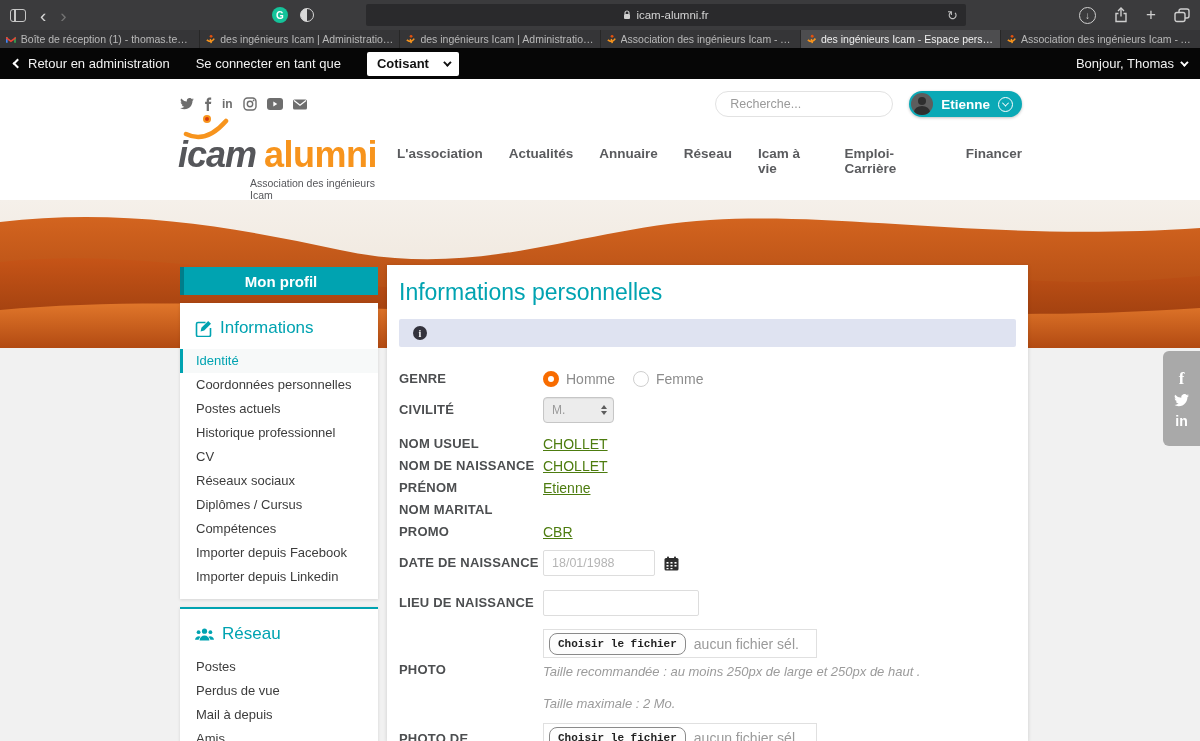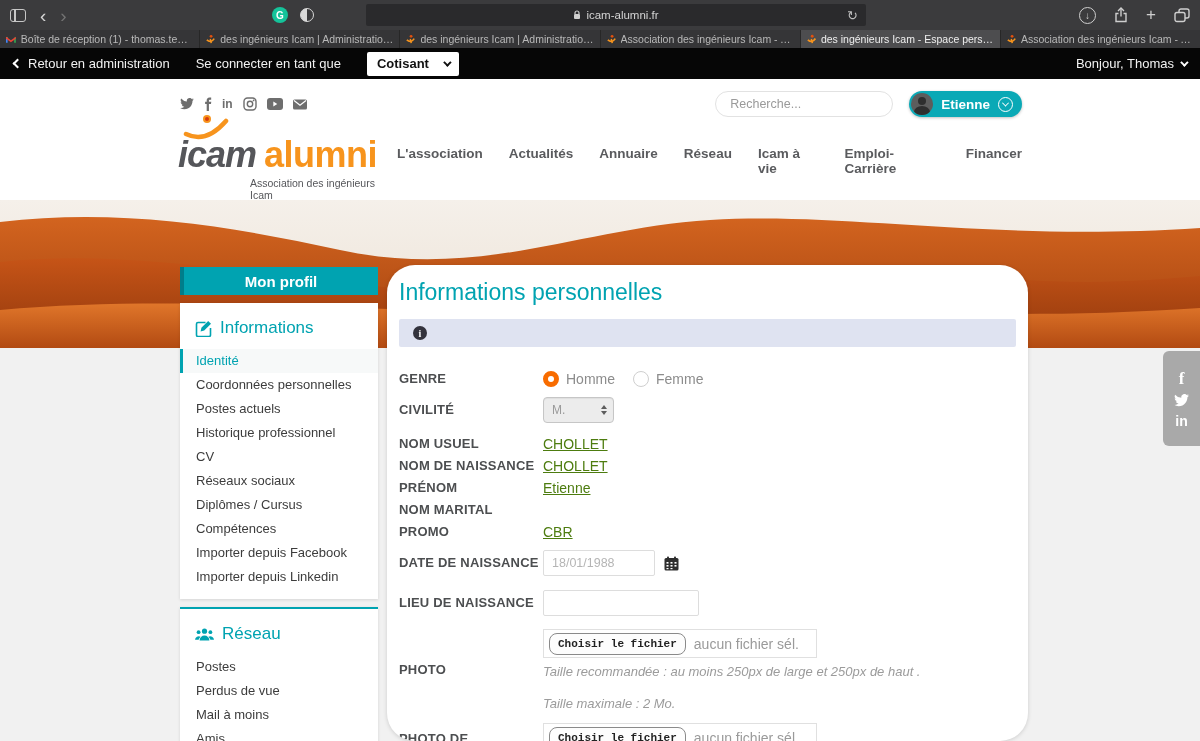--- a/index.html
+++ b/index.html
@@ -17,7 +17,7 @@
   .ext-grammarly { width:16px; height:16px; border-radius:50%; background:#15c39a; color:#fff; font-size:10px; font-weight:700; display:flex; align-items:center; justify-content:center; }
   .ext-shield { width:14px; height:14px; border:1.5px solid #d9d9d9; border-radius:50%; background:linear-gradient(90deg,#d9d9d9 50%,transparent 50%); }
   .chrome-center { flex:1; display:flex; align-items:center; gap:12px; justify-content:flex-start; margin-left:-28px; }
-  .url-bar { width:500px; height:22px; margin-left:40px; background:#2a2a2c; border-radius:2px; display:flex; align-items:center; justify-content:center; position:relative; color:#d4d4d4; font-size:11.5px; gap:5px; }
+  .url-bar { width:600px; height:22px; margin-left:40px; background:#2a2a2c; border-radius:2px; display:flex; align-items:center; justify-content:center; position:relative; color:#d4d4d4; font-size:11.5px; gap:5px; }
   .url-reload { position:absolute; right:8px; color:#bdbdbd; font-size:13px; }
   .chrome-right { display:flex; align-items:center; gap:18px; margin-left:auto; color:#cfcfcf; }
   .dl-circle { width:17px; height:17px; border:1.5px solid #cfcfcf; border-radius:50%; display:flex; align-items:center; justify-content:center; font-size:10px; color:#cfcfcf; }

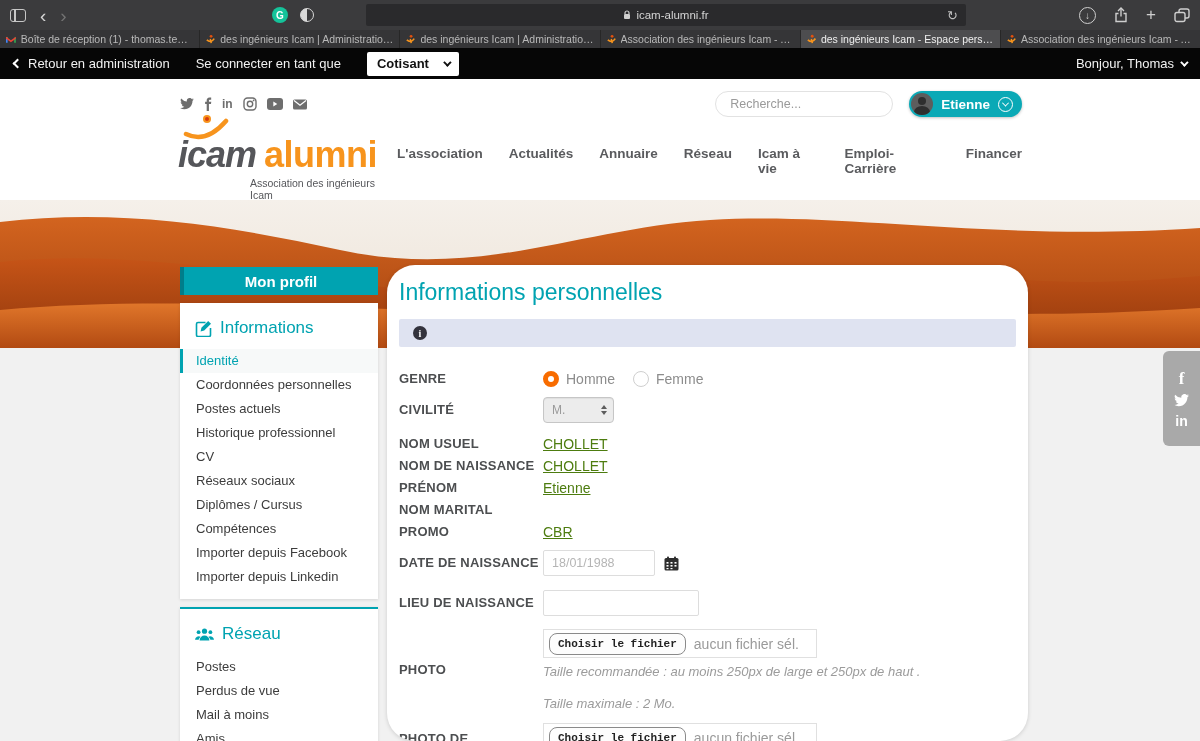--- a/index.html
+++ b/index.html
@@ -81,7 +81,7 @@
   .side-item.active { background:#f7f9f9; color:#00a3b1; border-left:3px solid #00a3b1; padding-left:13px; }
 
   
-  .maincard { position:absolute; left:387px; top:265px; width:641px; height:476px; background:#fff; box-shadow:0 1px 4px rgba(0,0,0,.15); z-index:4; overflow:hidden;border-radius:28px; }
+  .maincard { position:absolute; left:387px; top:265px; width:641px; height:476px; background:#fff; box-shadow:0 1px 4px rgba(0,0,0,.15); z-index:4; overflow:hidden; }
   .mc-title { padding:14px 12px 9px; font-size:23px; color:#00a3b1; font-weight:400; }
   .notice { margin:4px 12px 0; height:28px; background:#dfe3f1; border-radius:2px; display:flex; align-items:center; gap:11px; padding:0 14px; }
   .notice .i-ico { width:14px; height:14px; border-radius:50%; background:#33333d; color:#fff; font-size:10px; font-weight:700; display:flex; align-items:center; justify-content:center; font-family:"Liberation Serif",serif; flex:none; }

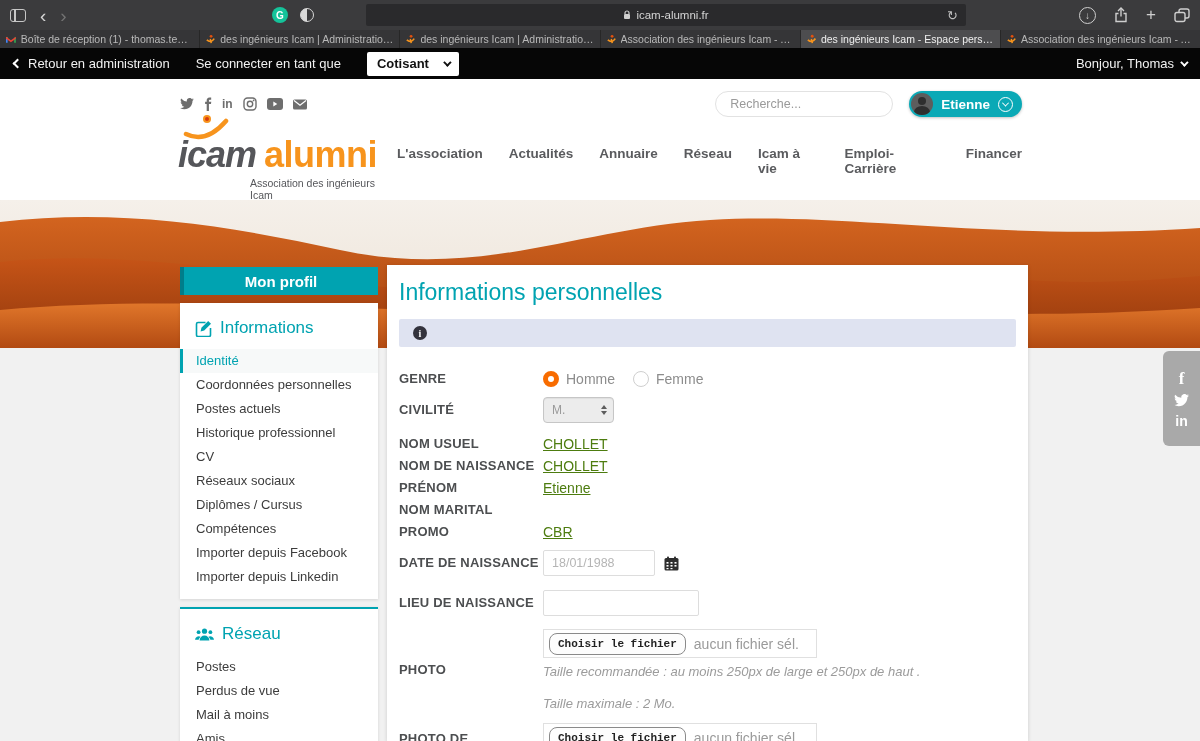--- a/index.html
+++ b/index.html
@@ -355,7 +355,7 @@
       </div>
       <div class="side-item">Postes</div>
       <div class="side-item">Perdus de vue</div>
-      <div class="side-item">Mail à moins</div>
+      <div class="side-item">Mail à depuis</div>
       <div class="side-item">Amis</div>
     </div>
   </aside>

